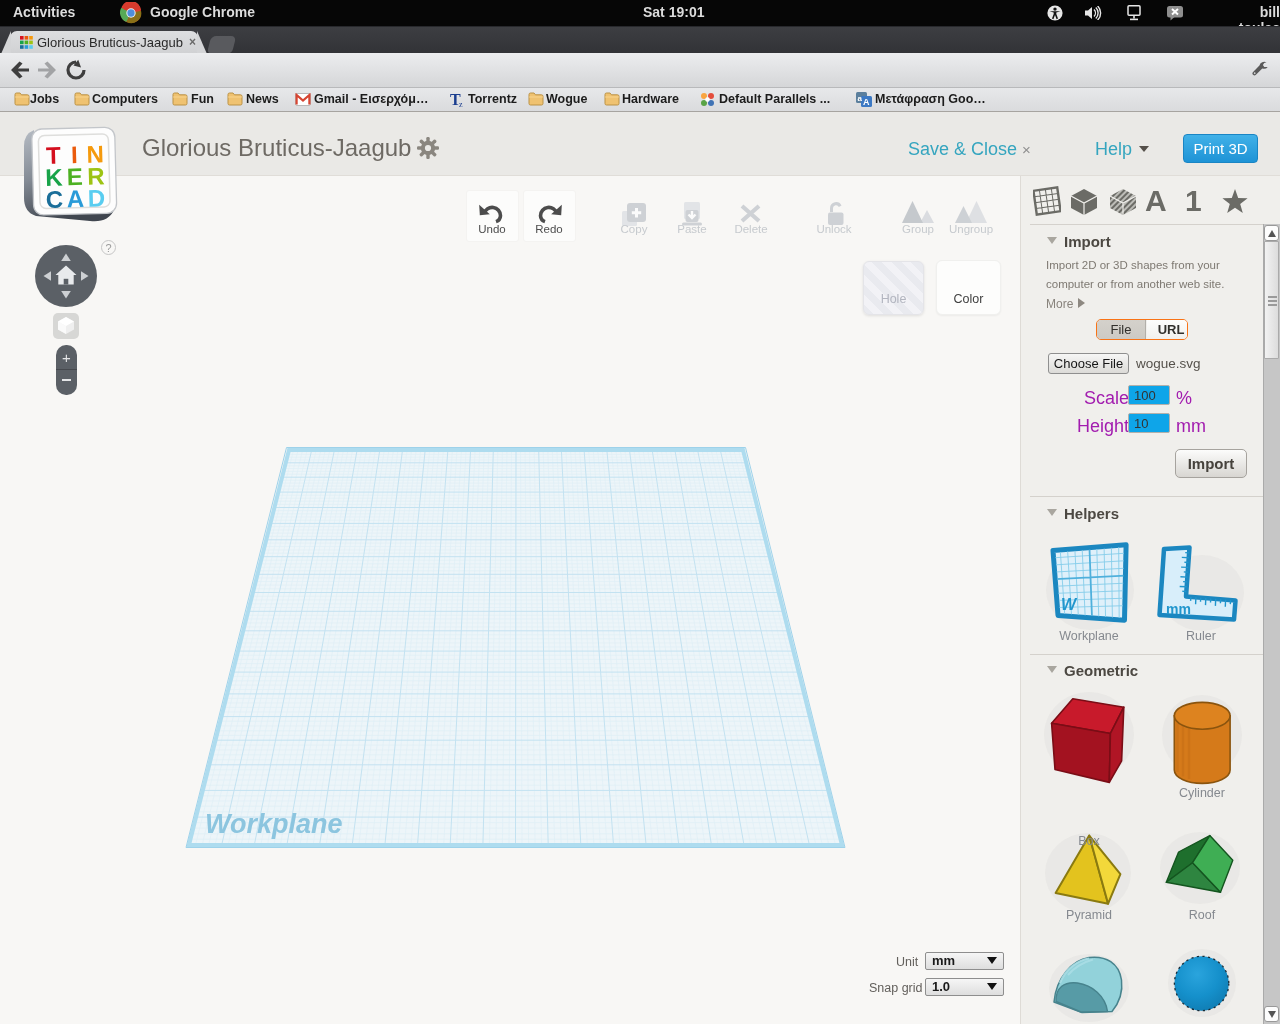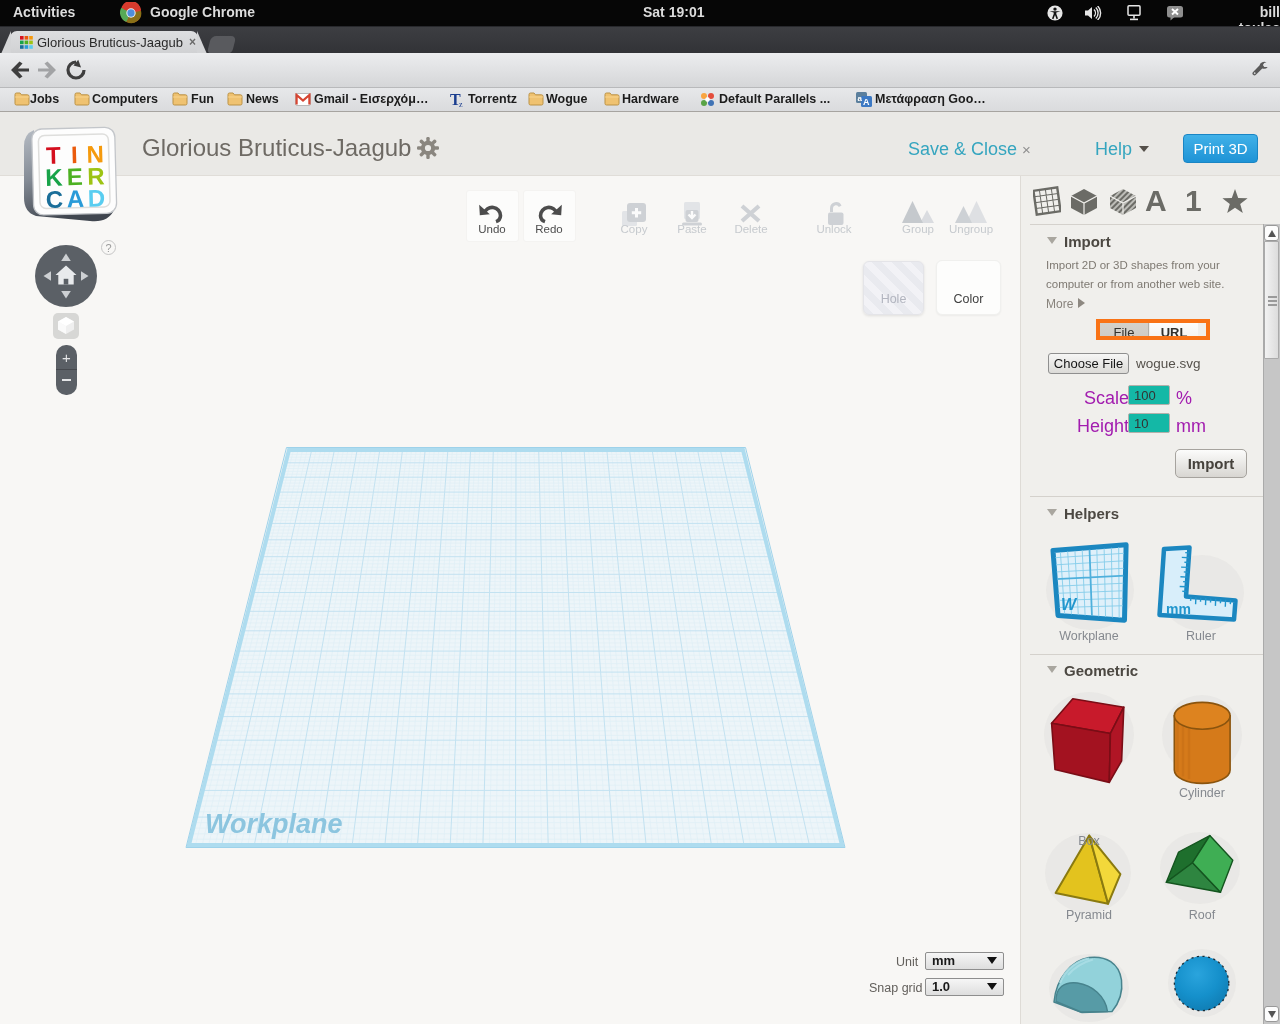--- a/index.html
+++ b/index.html
@@ -76,7 +76,7 @@
 
 #importp { position:absolute; left:1046px; top:256px; font-size:11.5px; color:#7e7972; line-height:19px; }
 #morelnk { position:absolute; left:1046px; top:297px; font-size:12px; color:#88837c; }
-#fileurl { position:absolute; left:1096px; top:319px; width:114px; height:21px; border:4px solid #f97316; border-radius:0; overflow:hidden; }
+#fileurl { position:absolute; left:1096px; top:319px; width:92px; height:21px; border:1px solid #f97316; border-radius:5px; overflow:hidden; }
 #fileurl .f { position:absolute; left:0; top:0; width:49px; height:21px; background:linear-gradient(#d4d1cb,#ccc9c3); font-size:13px; color:#32302c; text-align:center; line-height:20px; border-right:1px solid #b2afa9; }
 #fileurl .u { position:absolute; left:50px; top:0; width:48px; height:21px; background:linear-gradient(#fdfdfc,#f0efec); font-size:13px; font-weight:bold; color:#32302c; text-align:center; line-height:20px; }
 #choosef { position:absolute; left:1048px; top:353px; width:81px; height:21px; background:linear-gradient(#f6f6f5,#dcdbd8); border:1px solid #8f8f8f; border-radius:3px; font-size:13px; color:#151515; text-align:center; line-height:19px; }

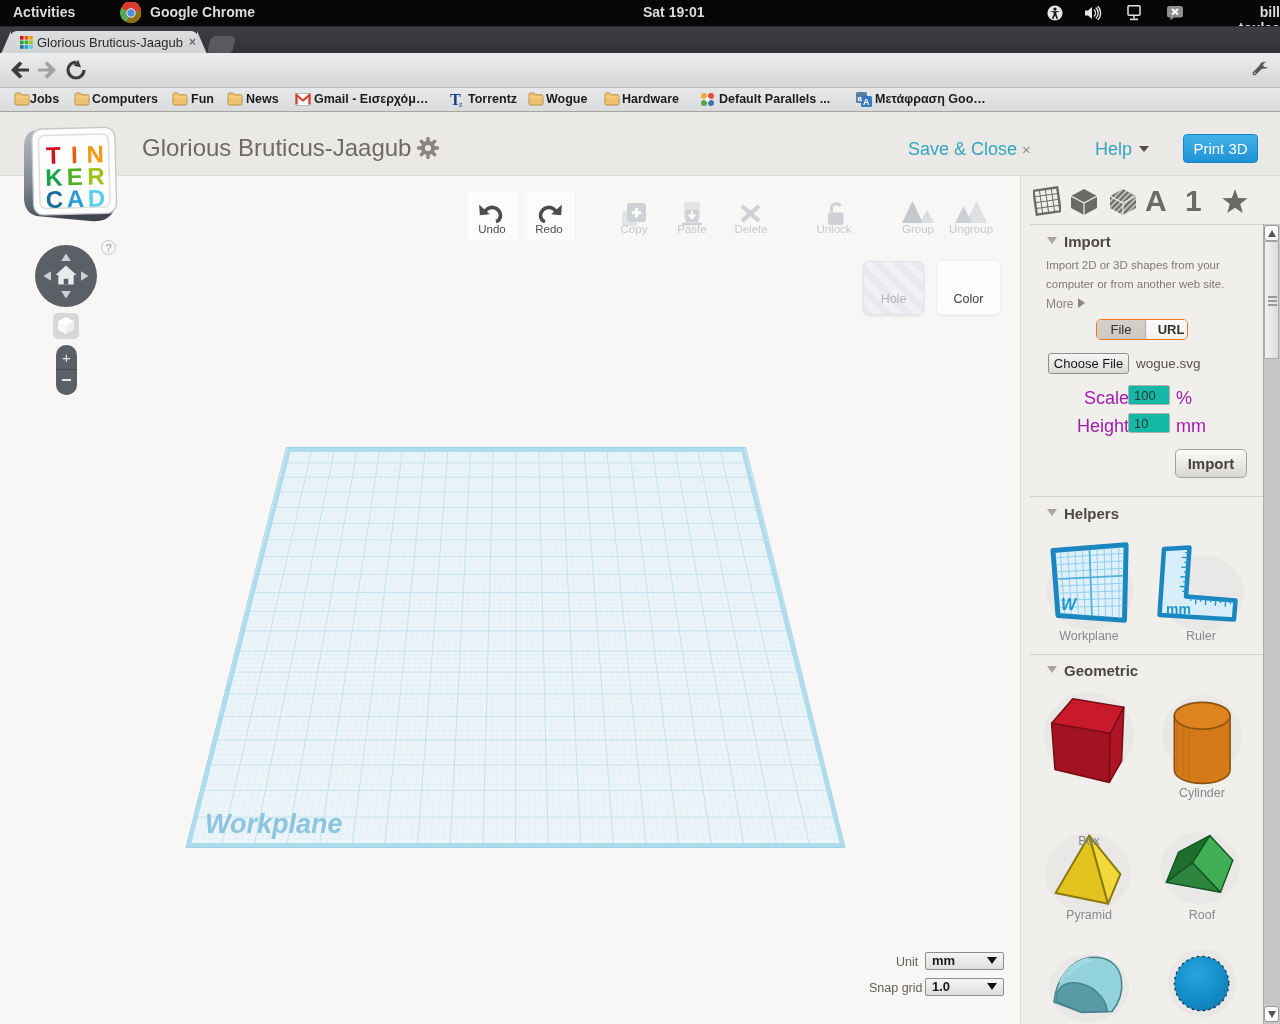--- a/index.html
+++ b/index.html
@@ -82,7 +82,7 @@
 #choosef { position:absolute; left:1048px; top:353px; width:81px; height:21px; background:linear-gradient(#f6f6f5,#dcdbd8); border:1px solid #8f8f8f; border-radius:3px; font-size:13px; color:#151515; text-align:center; line-height:19px; }
 #choosetxt { position:absolute; left:1136px; top:356px; font-size:13.5px; color:#55514b; }
 .flbl { position:absolute; font-size:18px; color:#a21caf; }
-.finput { position:absolute; width:42px; height:20px; background:#14b8a6; border:1px solid #b3b0ab; border-radius:2px; font-size:13px; color:#333; padding:2px 0 0 5px; }
+.finput { position:absolute; width:42px; height:20px; background:#0ea5e9; border:1px solid #b3b0ab; border-radius:2px; font-size:13px; color:#333; padding:2px 0 0 5px; }
 #importbtn { position:absolute; left:1175px; top:449px; width:72px; height:29px; background:linear-gradient(#fcfcfb,#d8d6d2); border:1px solid #a6a39e; border-radius:5px; font-size:15px; font-weight:bold; color:#46423c; text-align:center; line-height:27px; }
 </style>
 </head>

